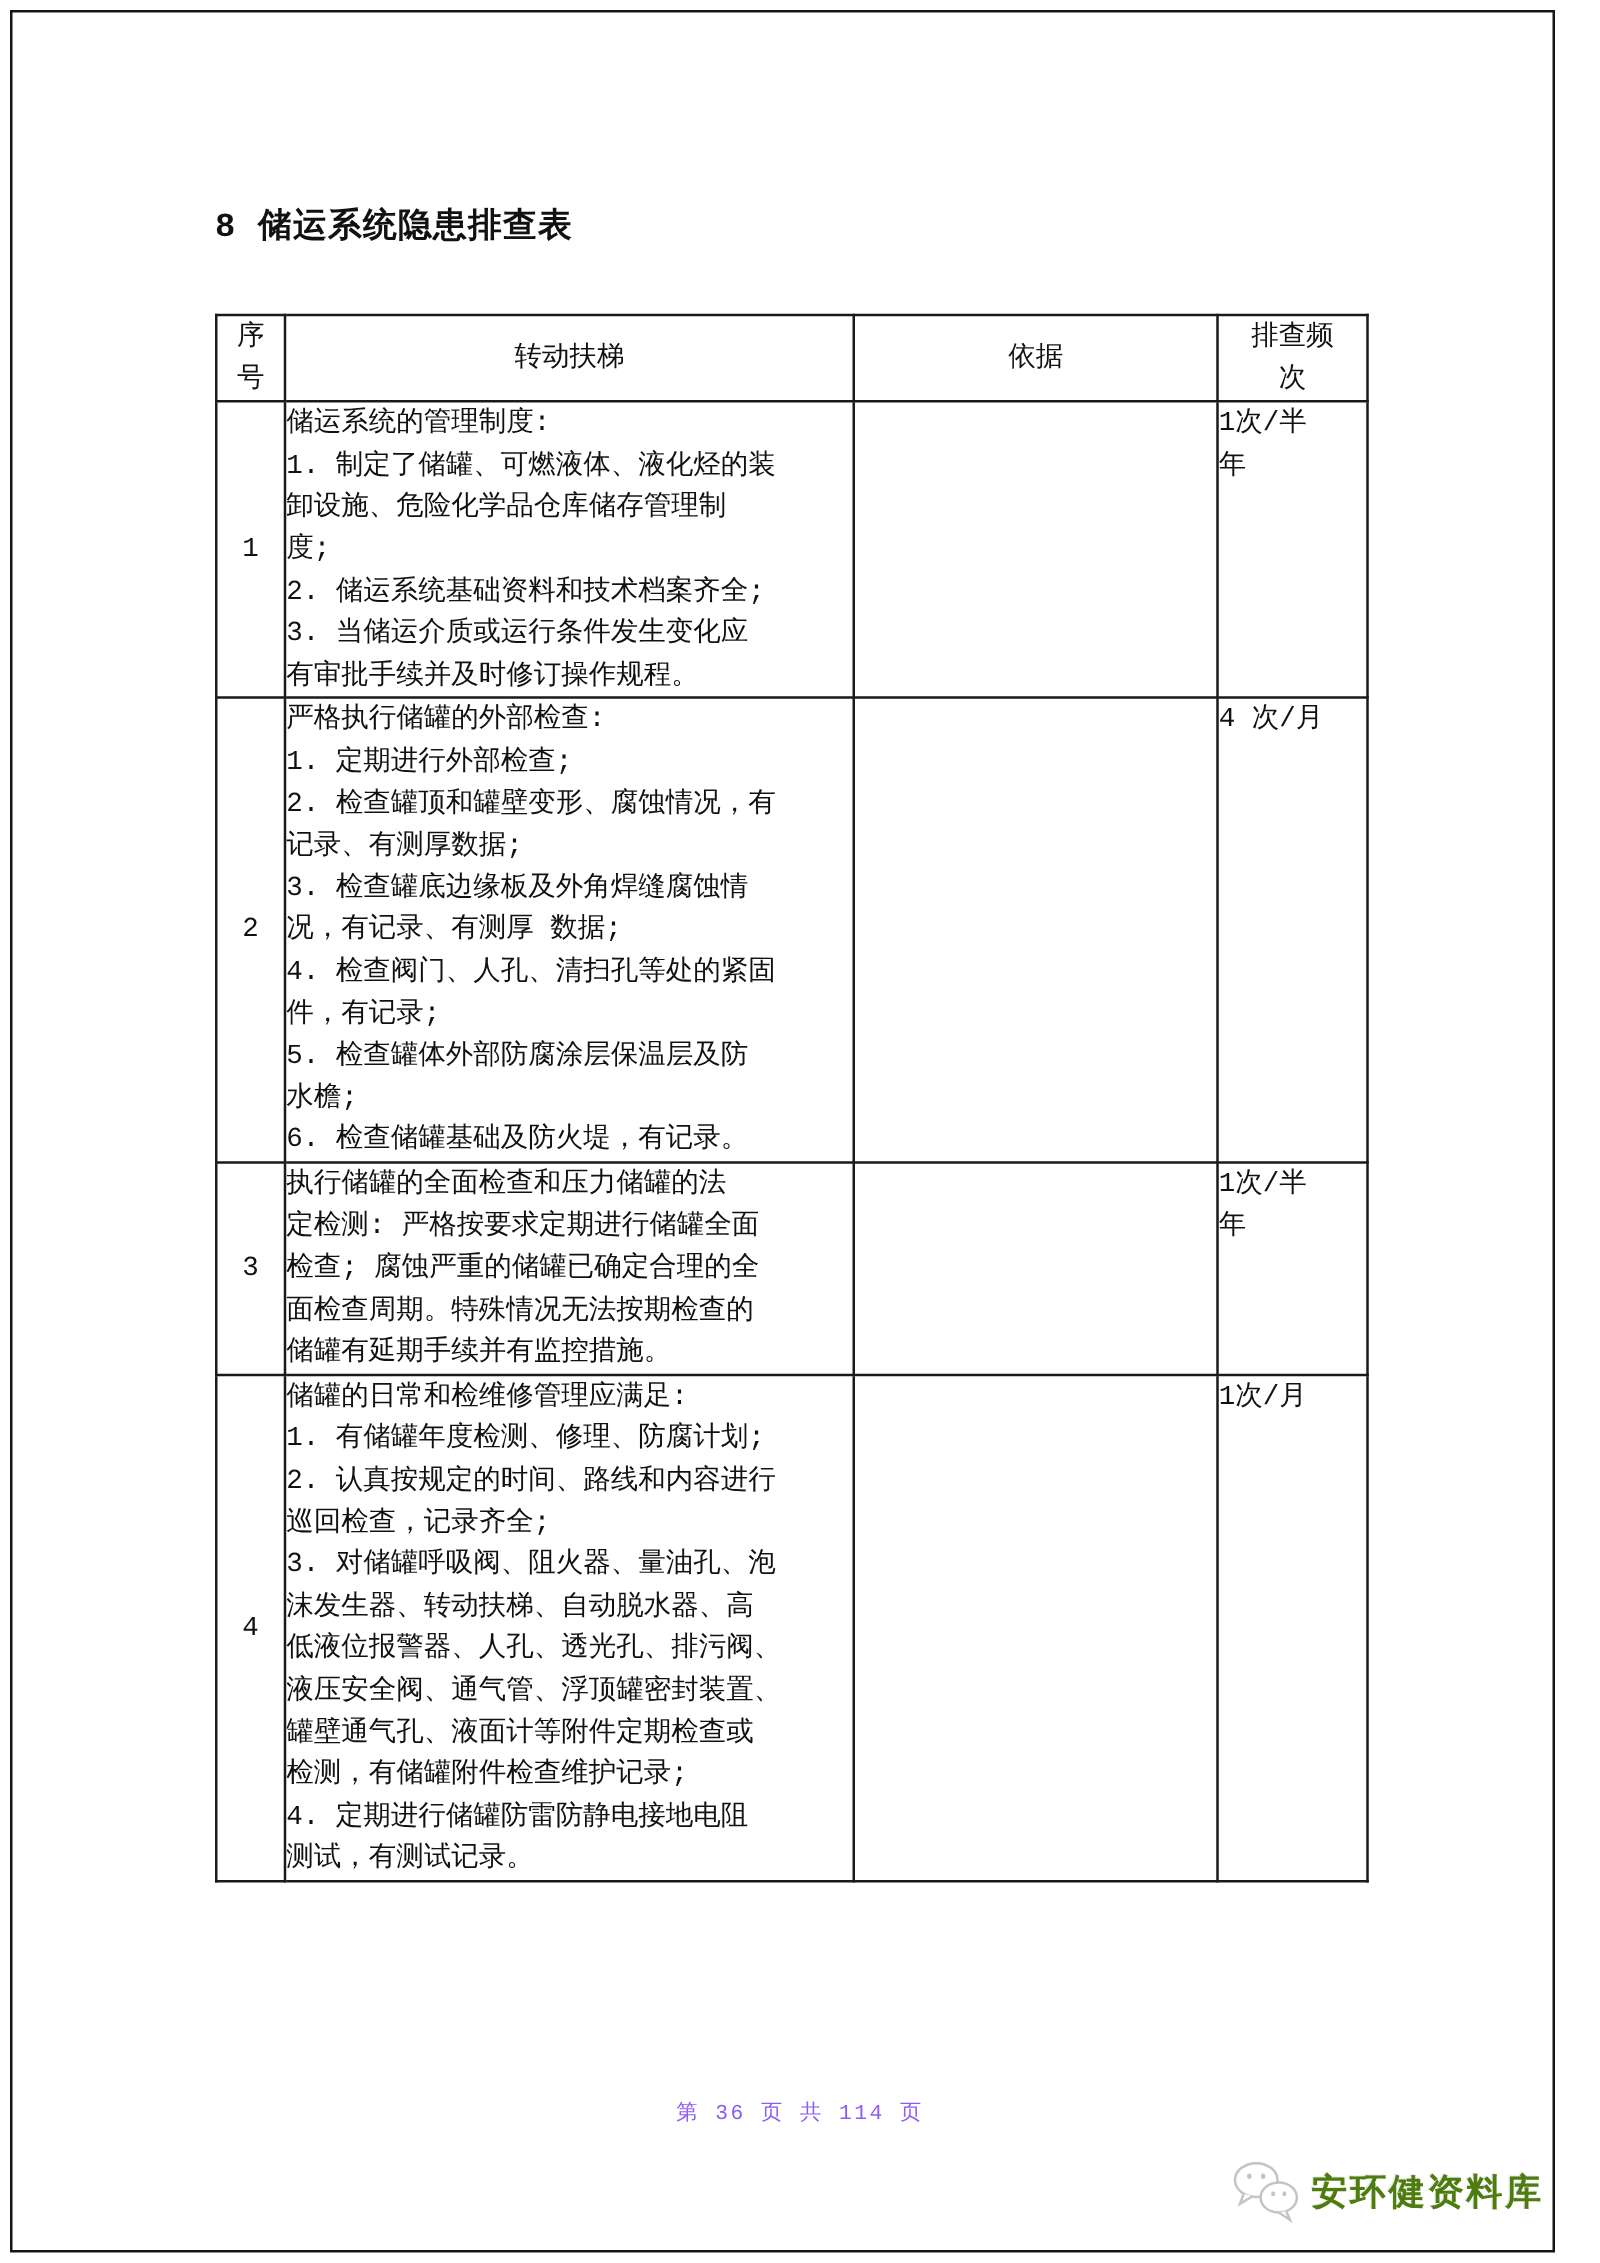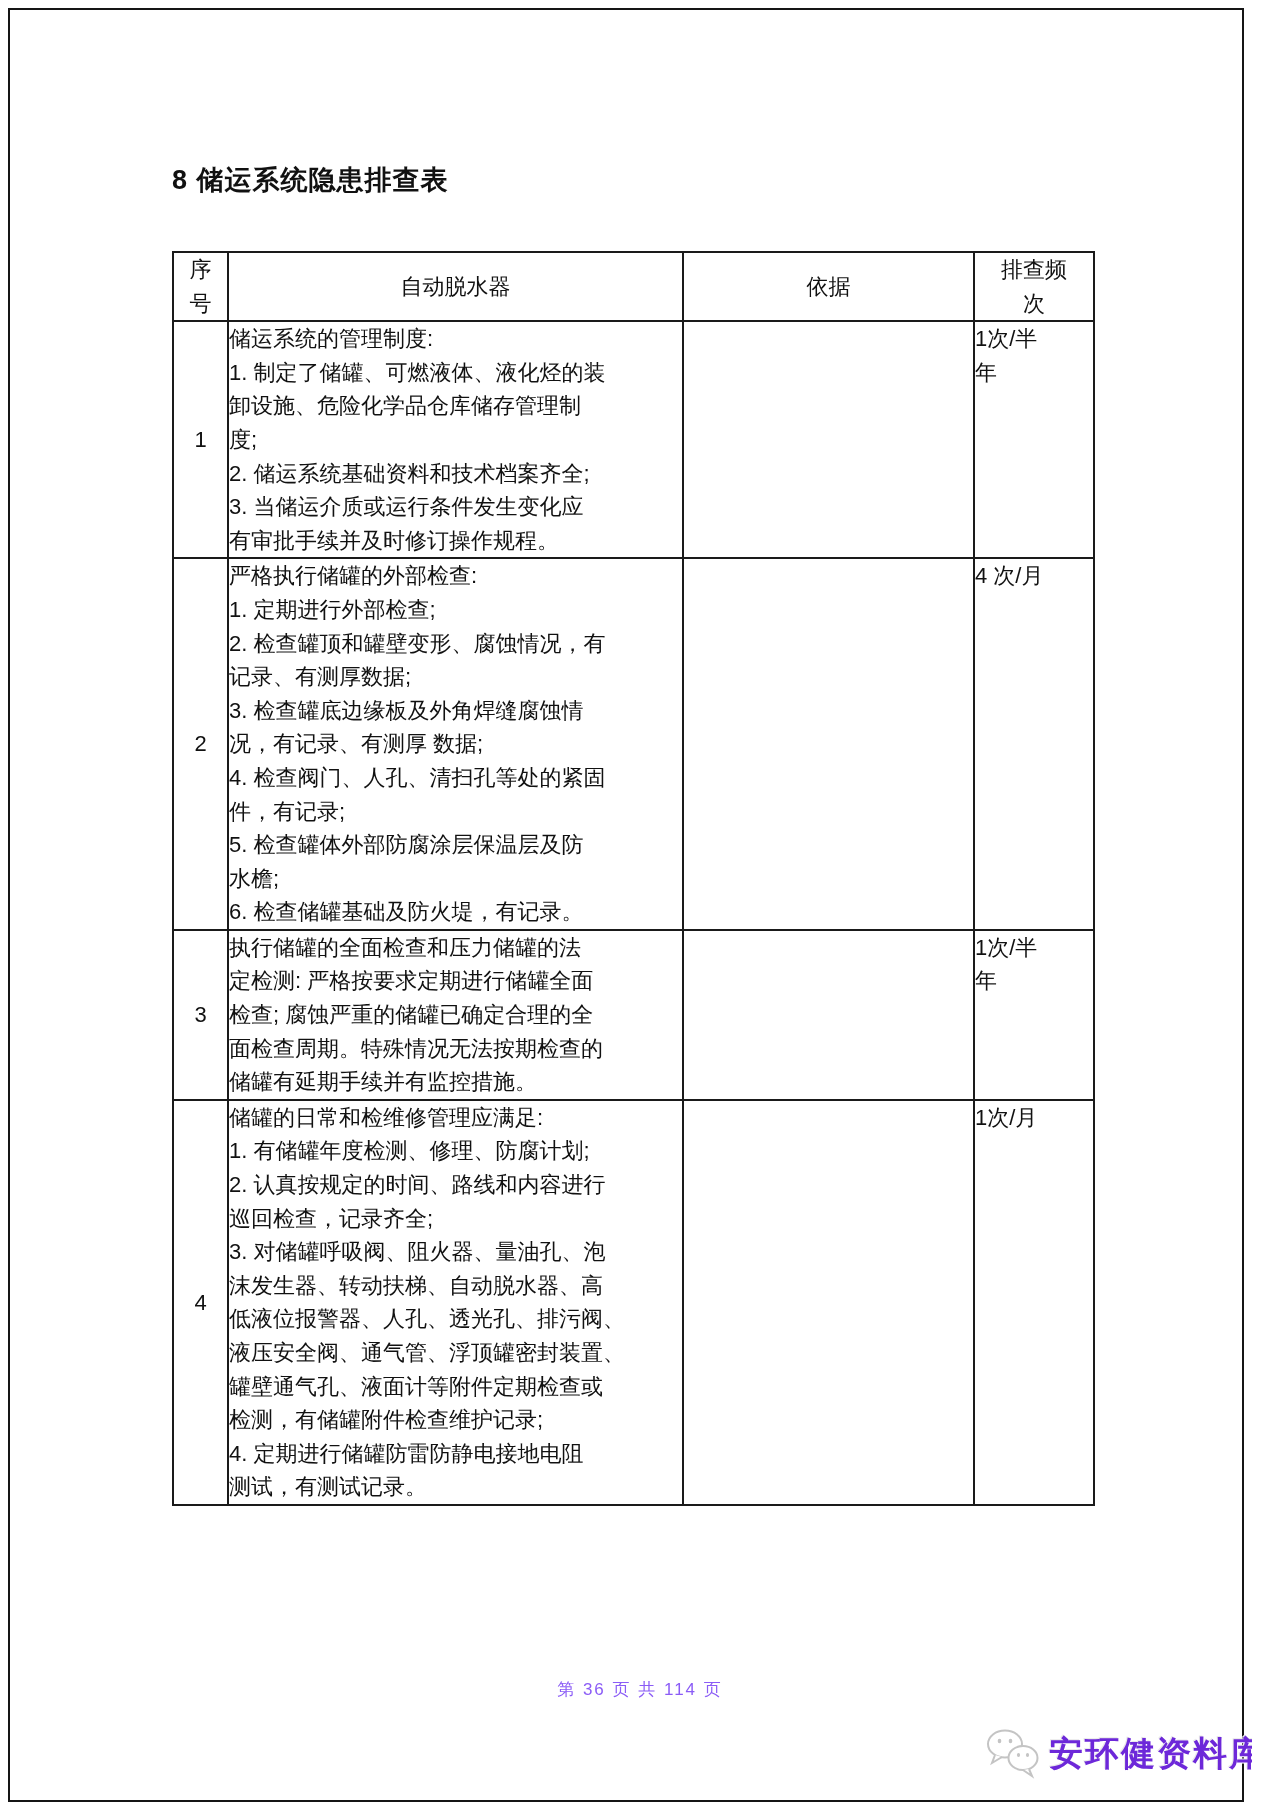--- a/index.html
+++ b/index.html
@@ -7,7 +7,7 @@
     position:relative;
     width:1252px;height:1810px;
     background:#ffffff;
-    font-family:Liberation Sans, sans-serif;
+    font-family:Liberation Mono, monospace;
     color:#111;
     overflow:hidden;
   }

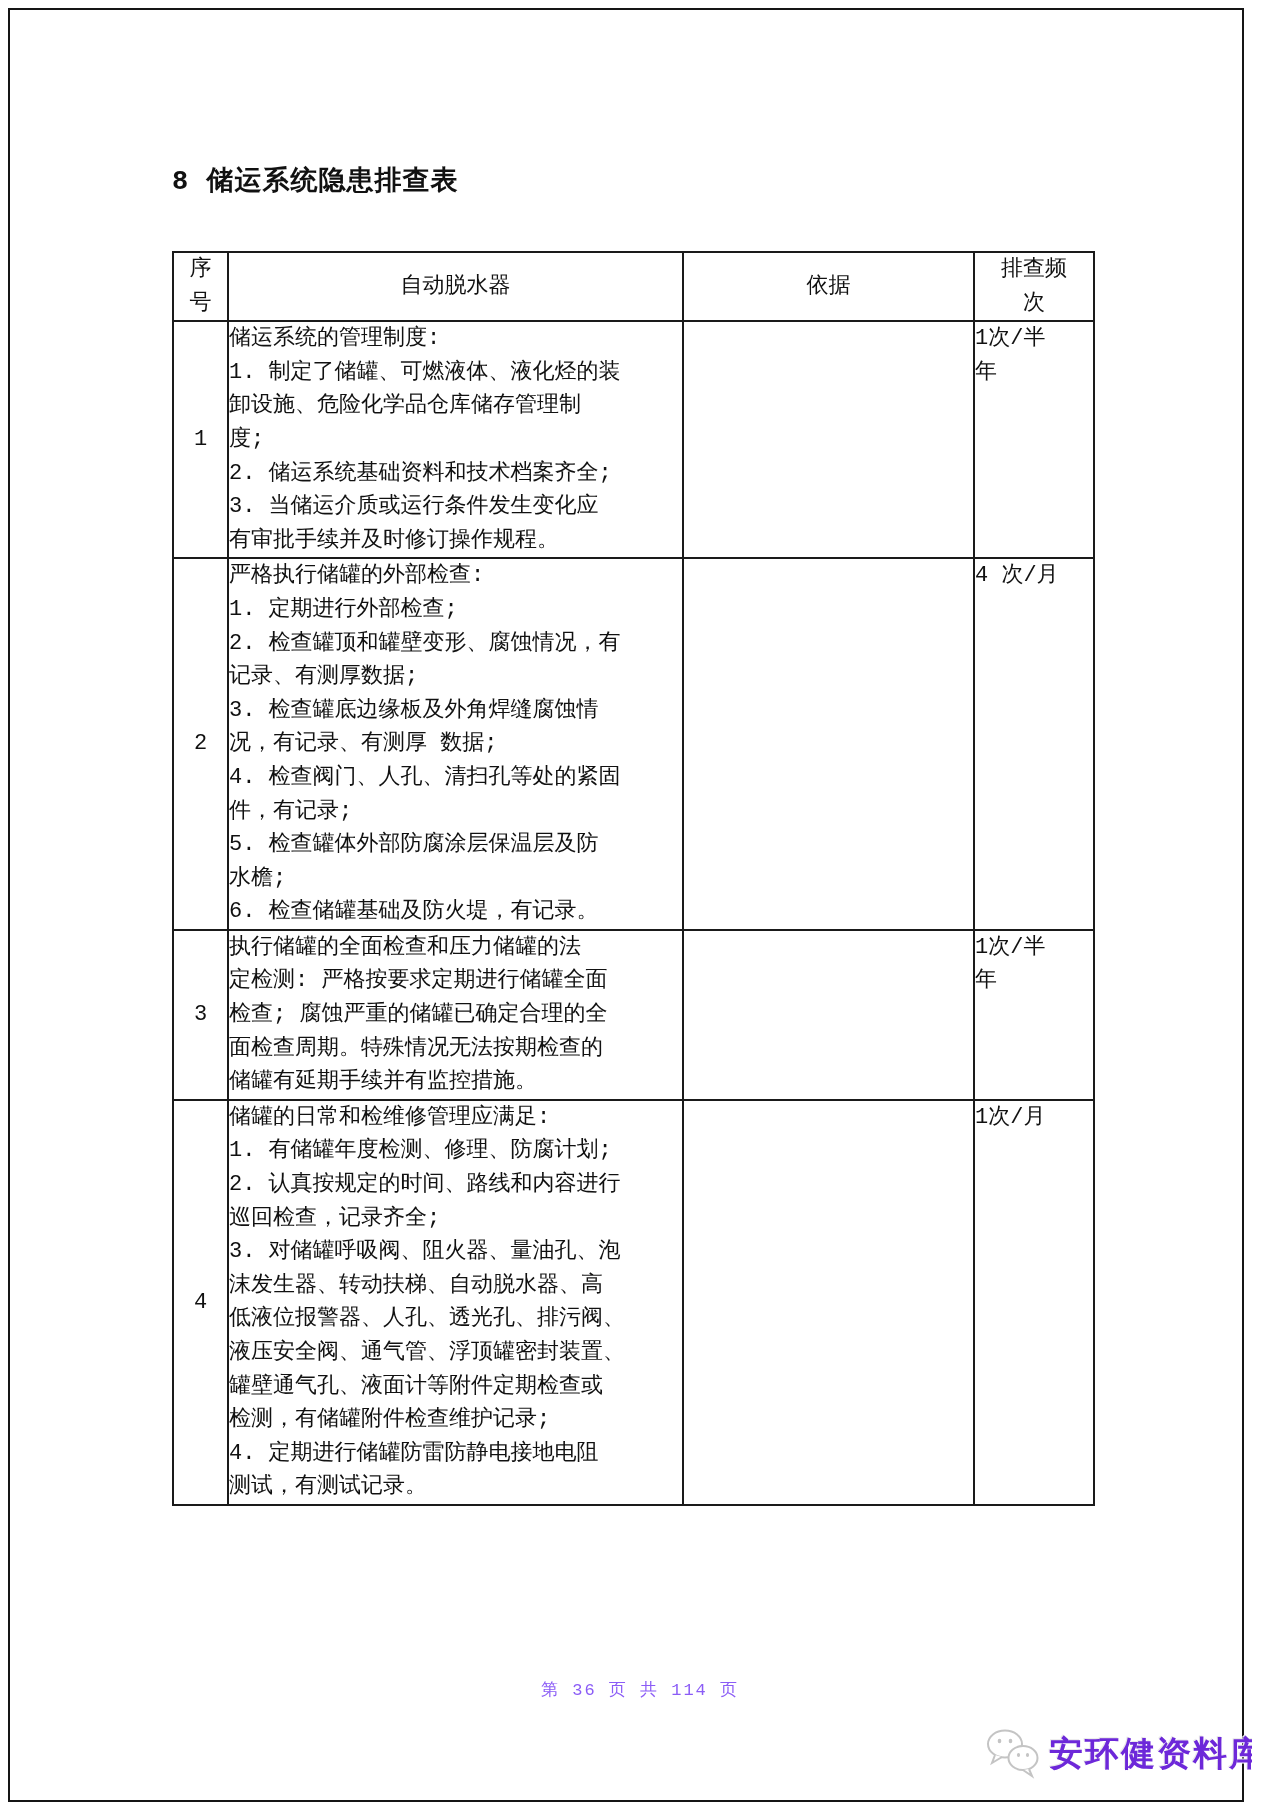--- a/index.html
+++ b/index.html
@@ -98,7 +98,7 @@
         <tr style="height:67px">
       <td class="th-cell">序
 号</td>
-      <td class="th-cell">自动脱水器</td>
+      <td class="th-cell">转动扶梯</td>
       <td class="th-cell">依据</td>
       <td class="th-cell">排查频
 次</td>

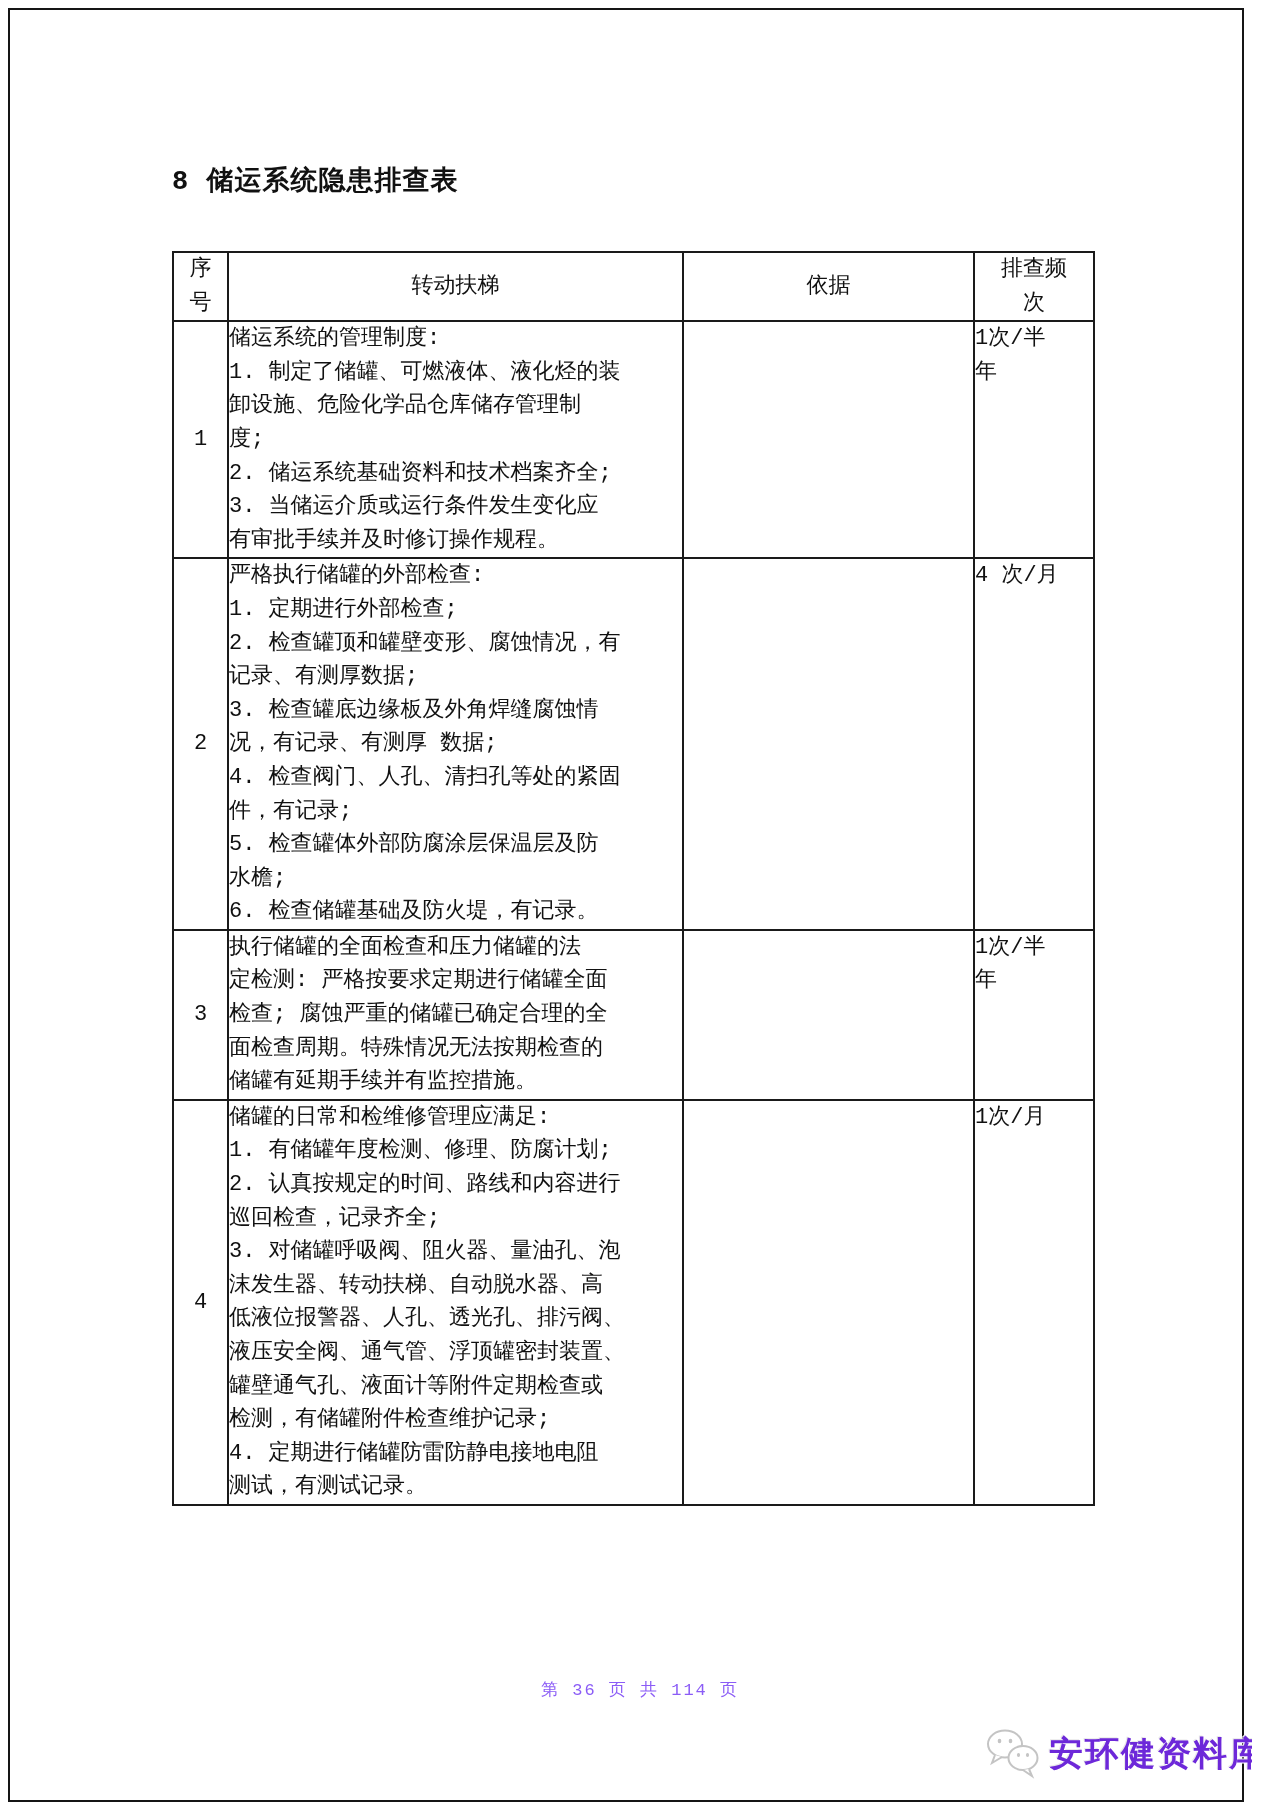--- a/index.html
+++ b/index.html
@@ -72,8 +72,8 @@
     color:#c7c7c7;
   }
   #watermark .wm-text{
-    font-size:34px;font-weight:bold;letter-spacing:2px;
-    color:#6d28d9;
+    font-size:29px;font-weight:bold;letter-spacing:2px;
+    color:#4d7c0f;
     text-shadow:1px 1px 0 #ffffff,-1px -1px 0 #e9e9e9;
     white-space:nowrap;
   }

